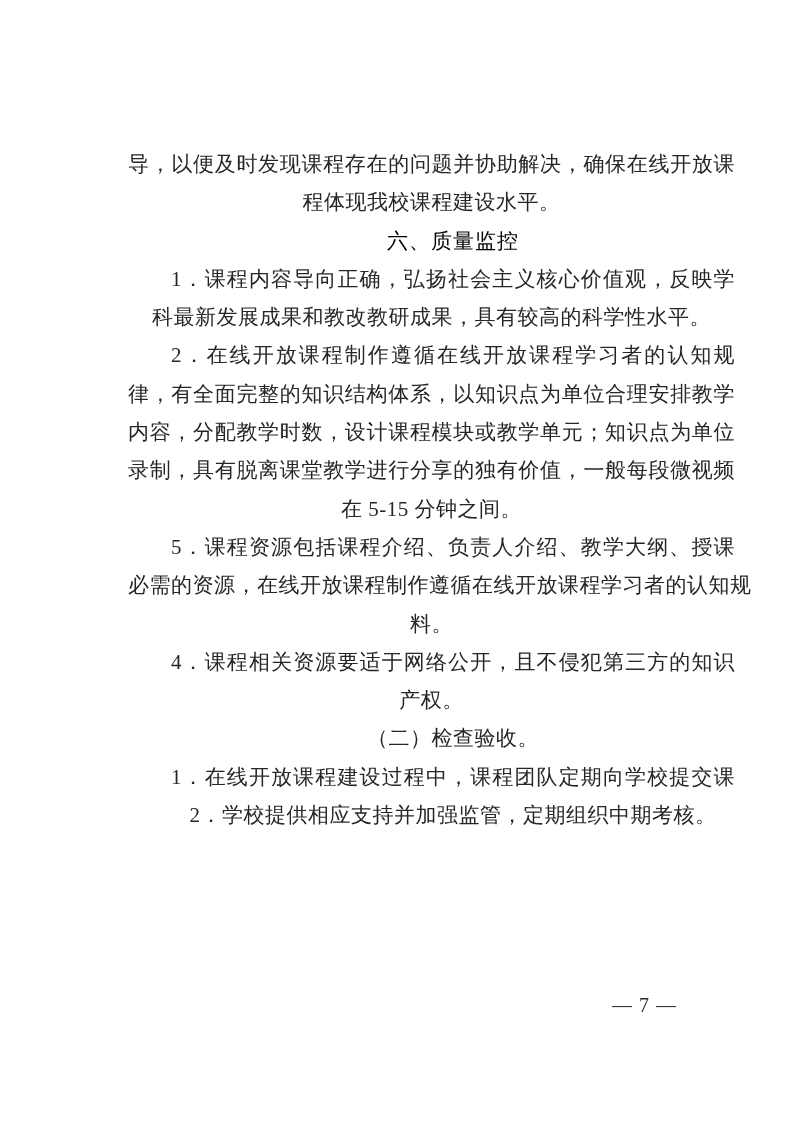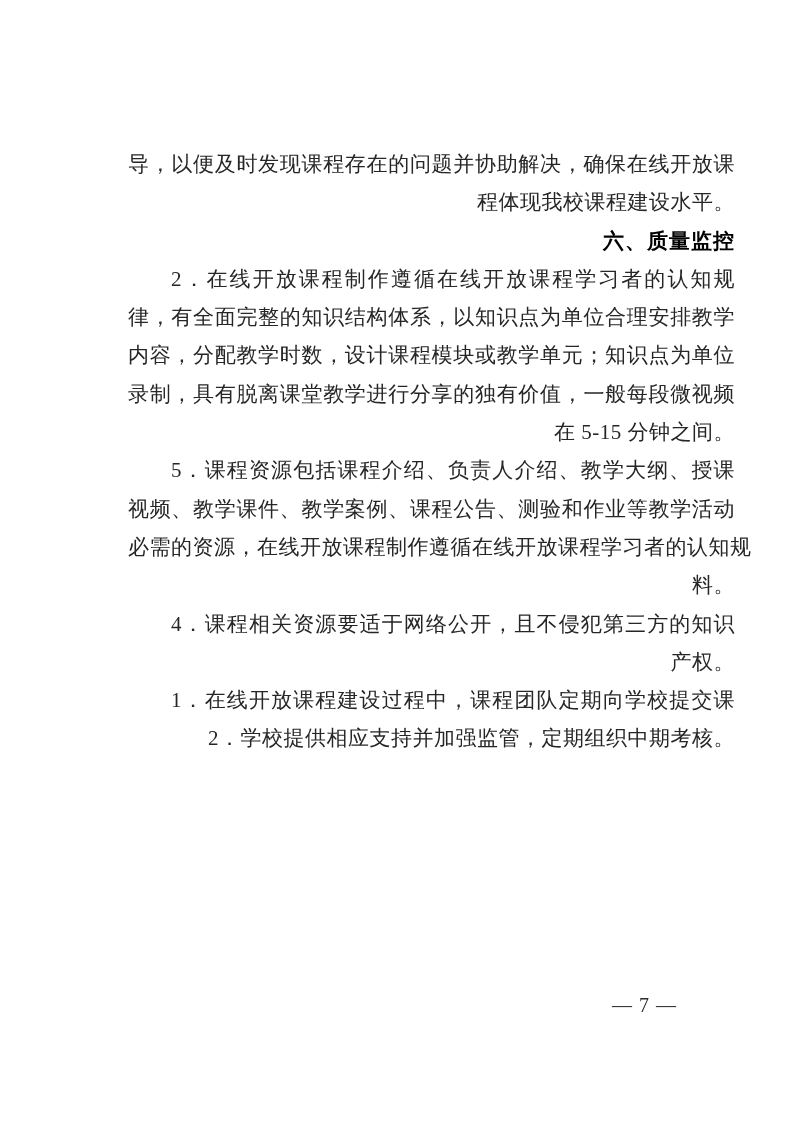--- a/index.html
+++ b/index.html
@@ -33,7 +33,7 @@
     font-size: 21px;
     letter-spacing: 0.5px;
     white-space: nowrap;
-    text-align: right;
+    text-align: center;
   }
   .line.fill {
     text-align: justify;

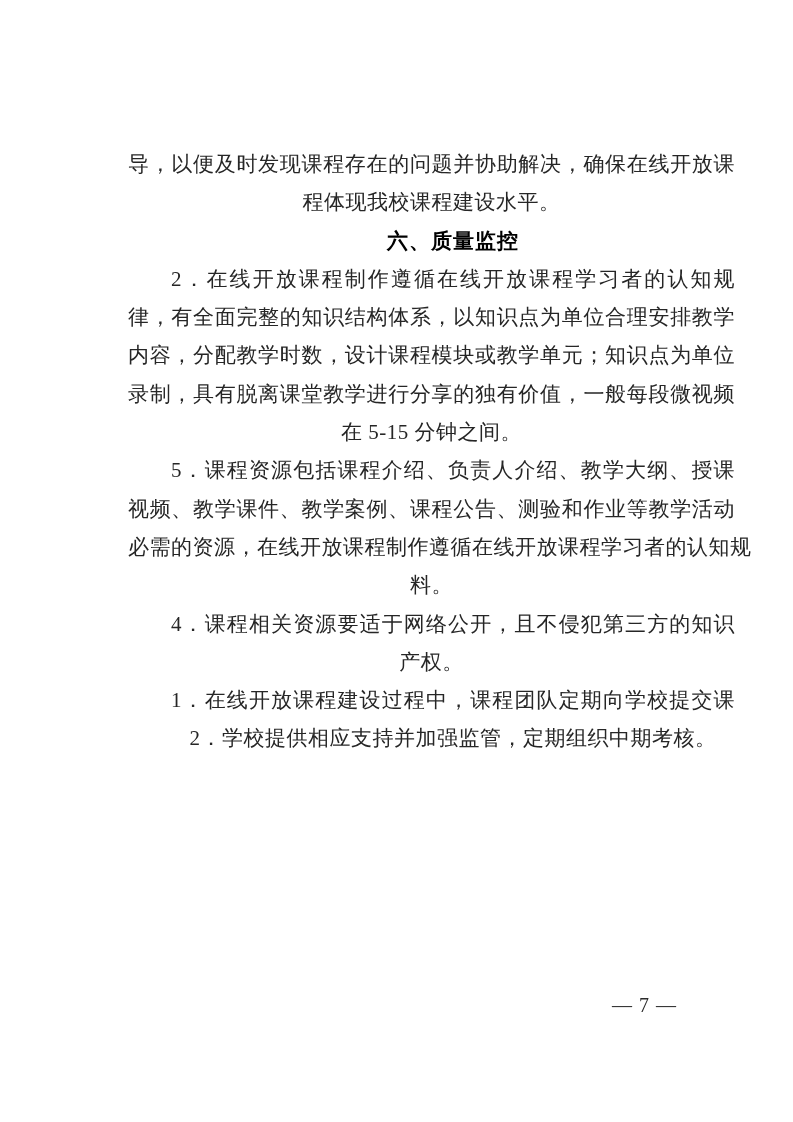--- a/index.html
+++ b/index.html
@@ -44,7 +44,7 @@
   }
   .line.heading {
     font-family: "Liberation Sans", "DejaVu Sans", sans-serif;
-    font-weight: 700;
+    font-weight: 400;
     color: #000000;
     letter-spacing: 1px;
   }

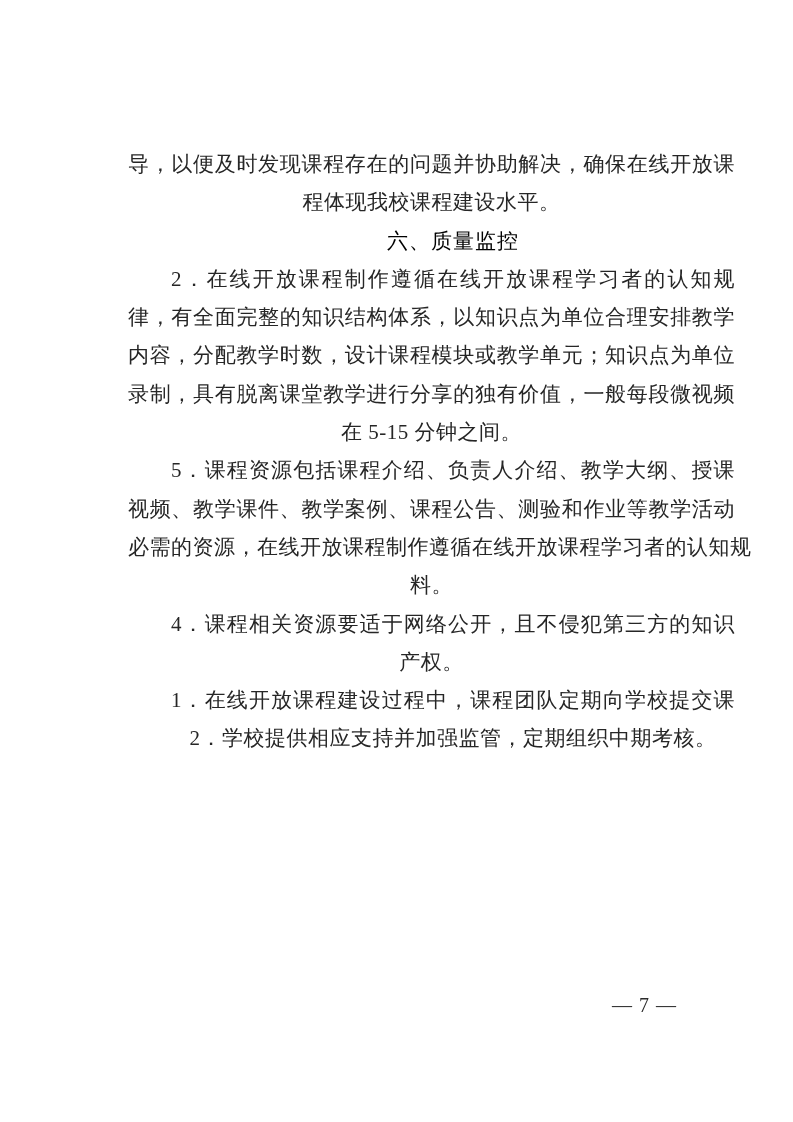--- a/index.html
+++ b/index.html
@@ -67,6 +67,7 @@
       <div class="line fill">导，以便及时发现课程存在的问题并协助解决，确保在线开放课</div>
       <div class="line">程体现我校课程建设水平。</div>
       <div class="line heading first">六、质量监控</div>
+      <div class="line first fill">1．课程内容导向正确，弘扬社会主义核心价值观，反映学</div>
       <div class="line first fill">2．在线开放课程制作遵循在线开放课程学习者的认知规</div>
       <div class="line fill">律，有全面完整的知识结构体系，以知识点为单位合理安排教学</div>
       <div class="line fill">内容，分配教学时数，设计课程模块或教学单元；知识点为单位</div>

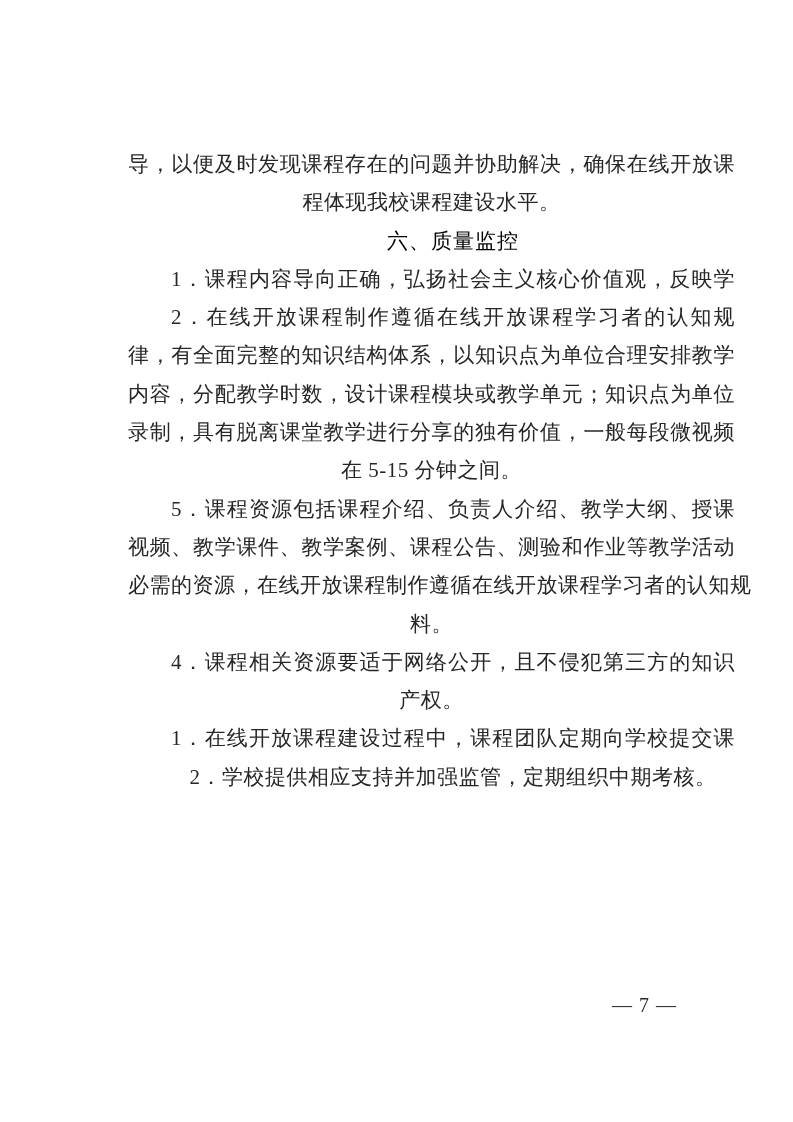--- a/index.html
+++ b/index.html
@@ -68,6 +68,7 @@
       <div class="line">程体现我校课程建设水平。</div>
       <div class="line heading first">六、质量监控</div>
       <div class="line first fill">1．课程内容导向正确，弘扬社会主义核心价值观，反映学</div>
+      <div class="line">科最新发展成果和教改教研成果，具有较高的科学性水平。</div>
       <div class="line first fill">2．在线开放课程制作遵循在线开放课程学习者的认知规</div>
       <div class="line fill">律，有全面完整的知识结构体系，以知识点为单位合理安排教学</div>
       <div class="line fill">内容，分配教学时数，设计课程模块或教学单元；知识点为单位</div>

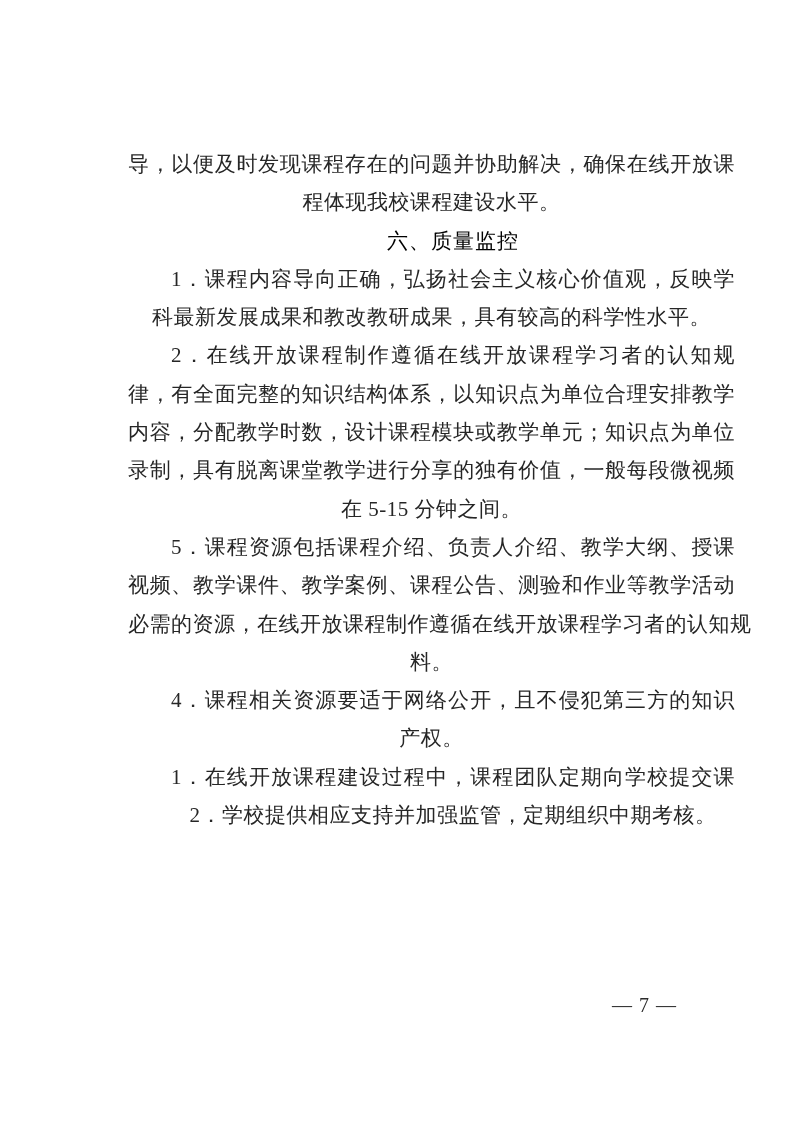--- a/index.html
+++ b/index.html
@@ -75,7 +75,6 @@
       <div class="line fill">录制，具有脱离课堂教学进行分享的独有价值，一般每段微视频</div>
       <div class="line">在 5-15 分钟之间。</div>
       <div class="line first fill">5．课程资源包括课程介绍、负责人介绍、教学大纲、授课</div>
-      <div class="line fill">视频、教学课件、教学案例、课程公告、测验和作业等教学活动</div>
       <div class="line fill">必需的资源，在线开放课程制作遵循在线开放课程学习者的认知规</div>
       <div class="line">料。</div>
       <div class="line first fill">4．课程相关资源要适于网络公开，且不侵犯第三方的知识</div>

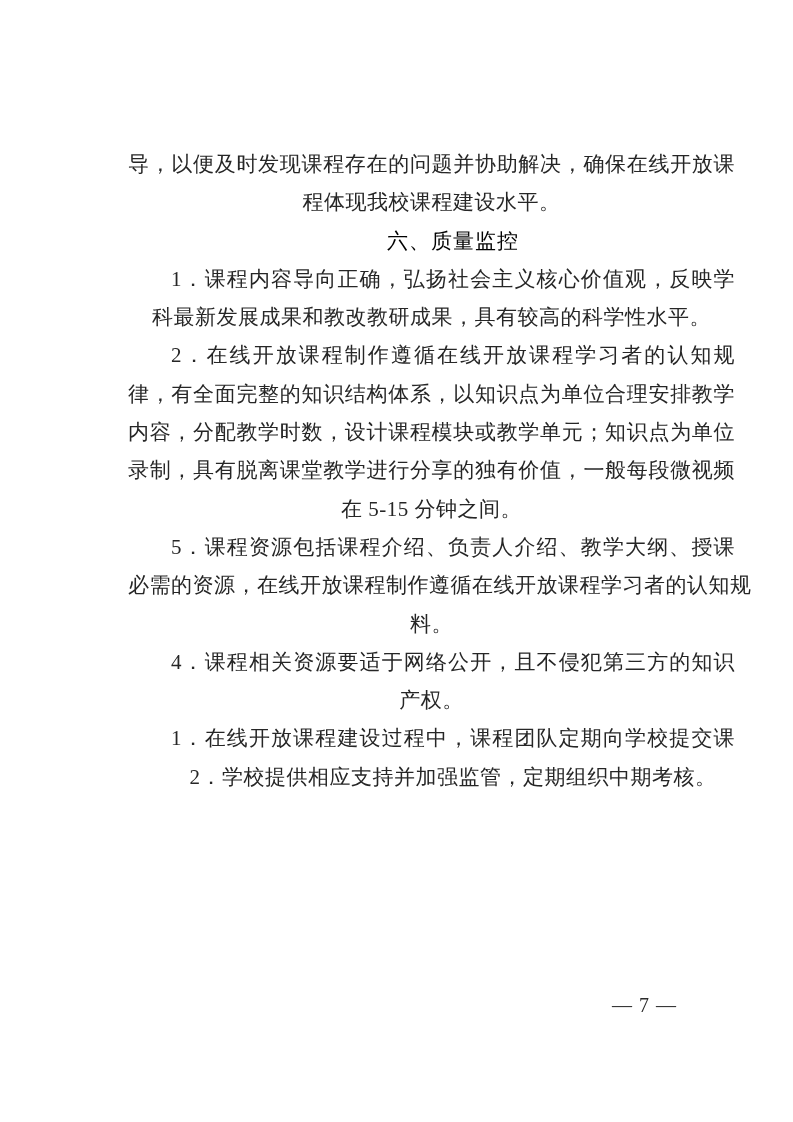--- a/index.html
+++ b/index.html
@@ -79,6 +79,7 @@
       <div class="line">料。</div>
       <div class="line first fill">4．课程相关资源要适于网络公开，且不侵犯第三方的知识</div>
       <div class="line">产权。</div>
+      <div class="line first">（二）检查验收。</div>
       <div class="line first fill">1．在线开放课程建设过程中，课程团队定期向学校提交课</div>
       <div class="line first">2．学校提供相应支持并加强监管，定期组织中期考核。</div>
     </div>

